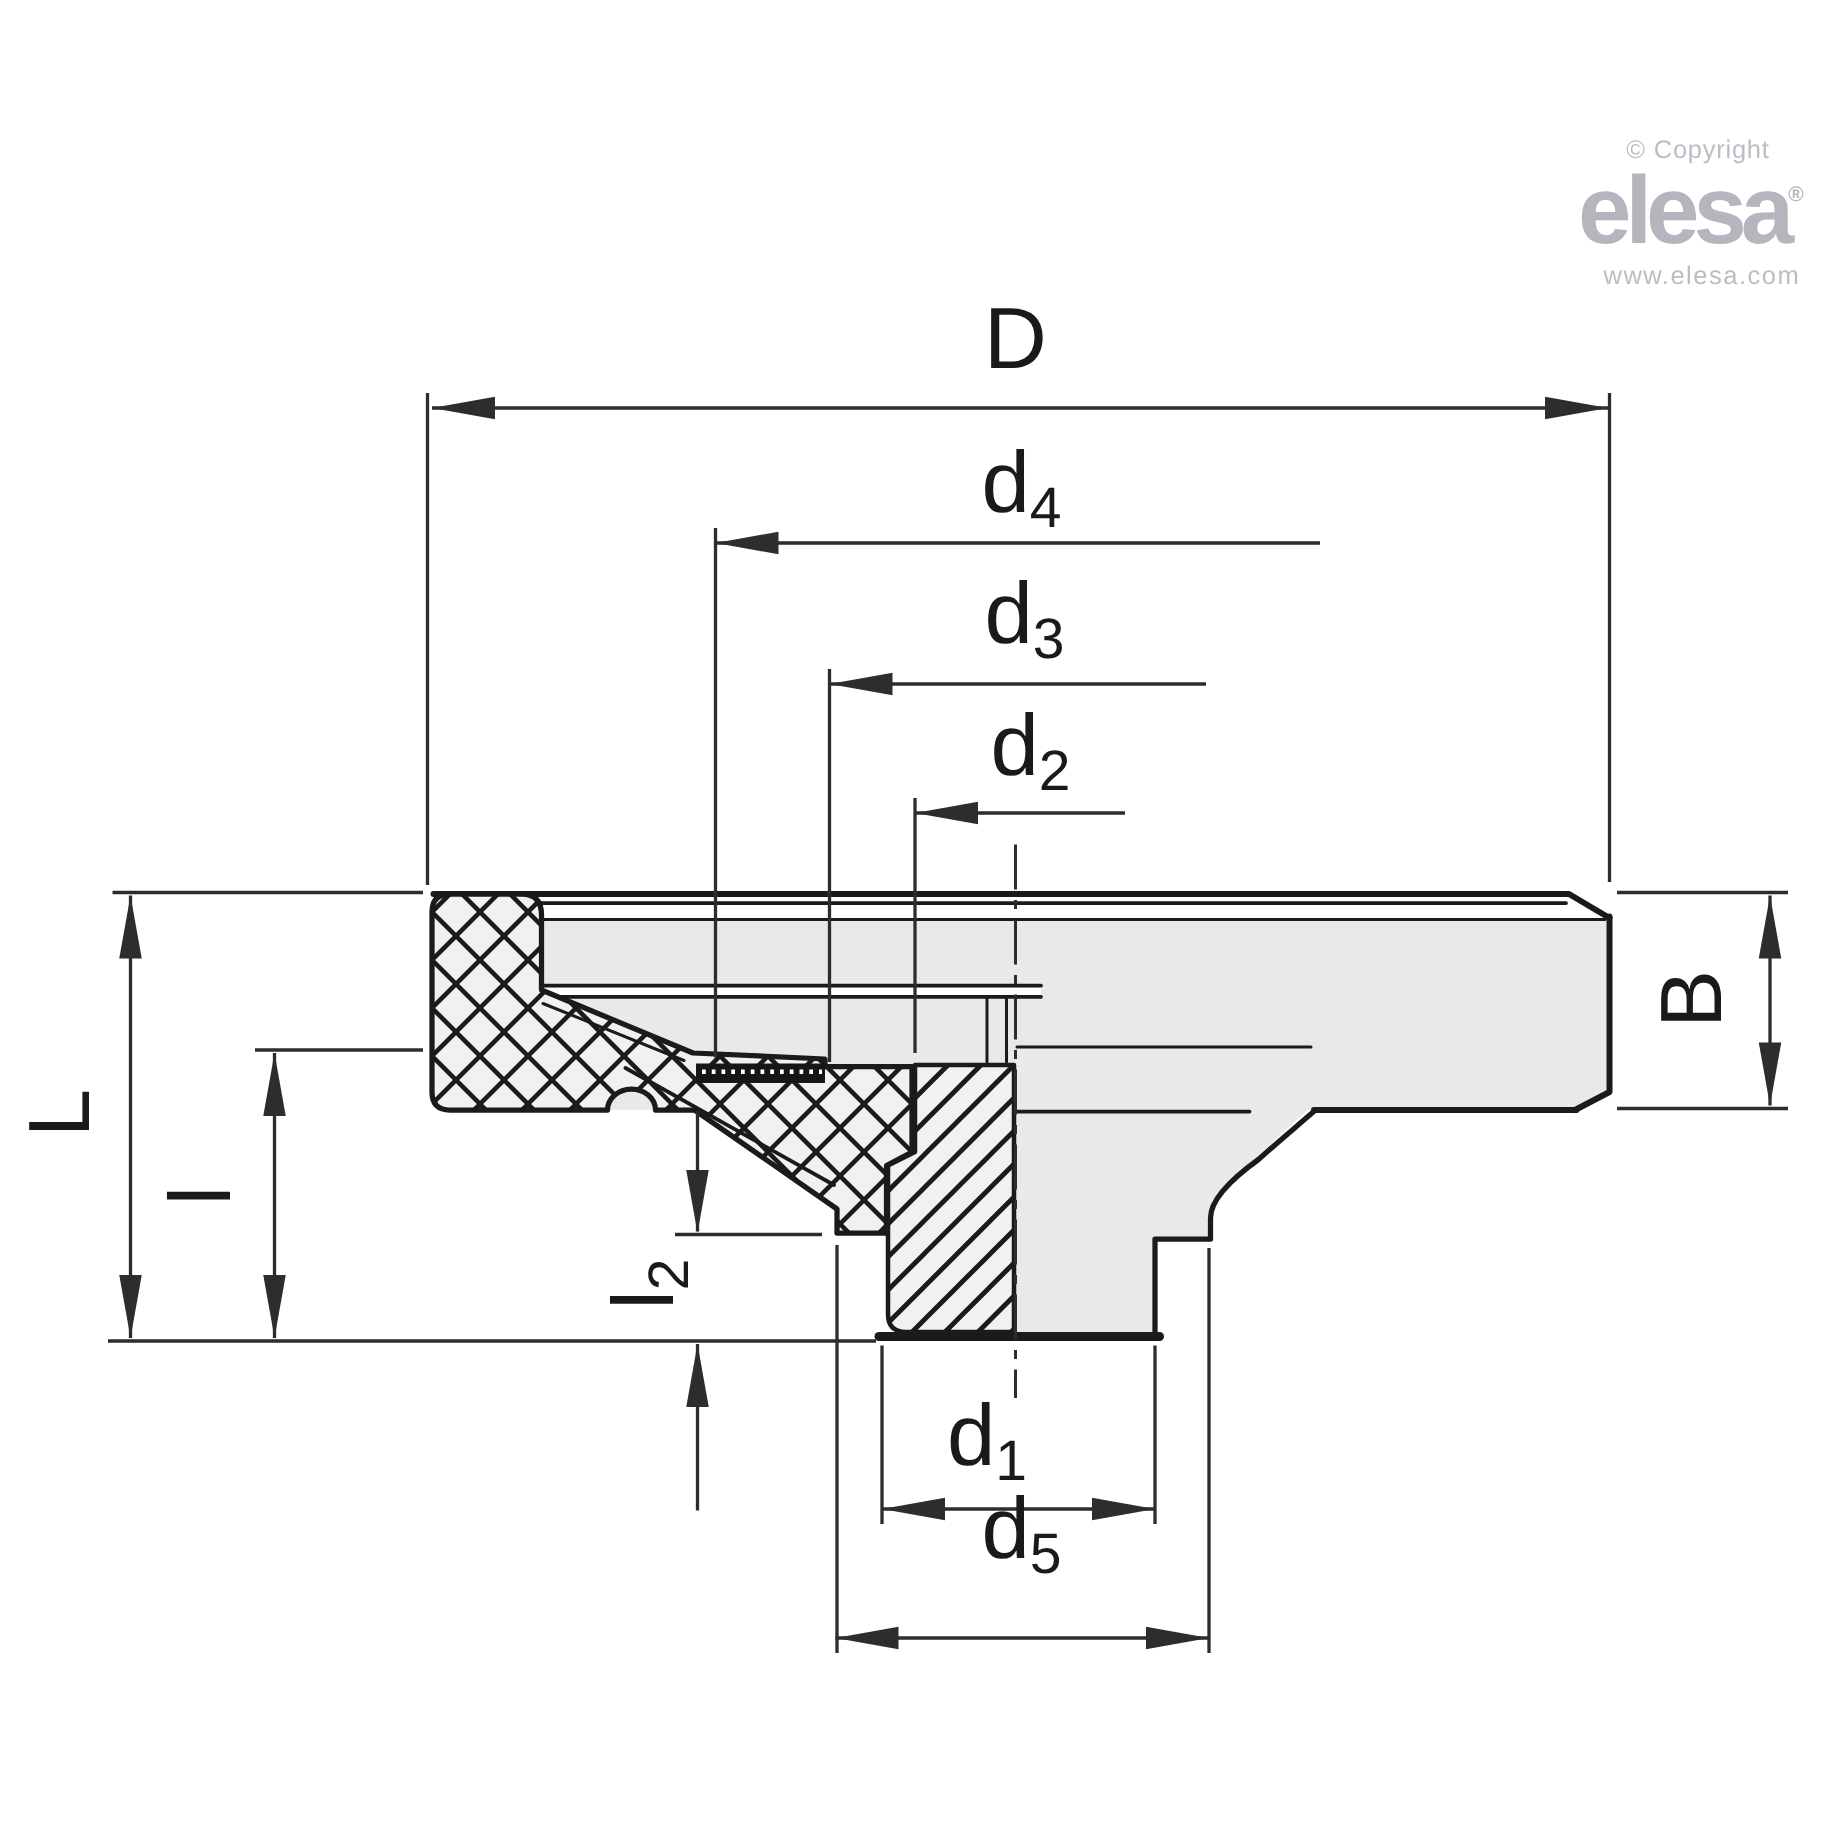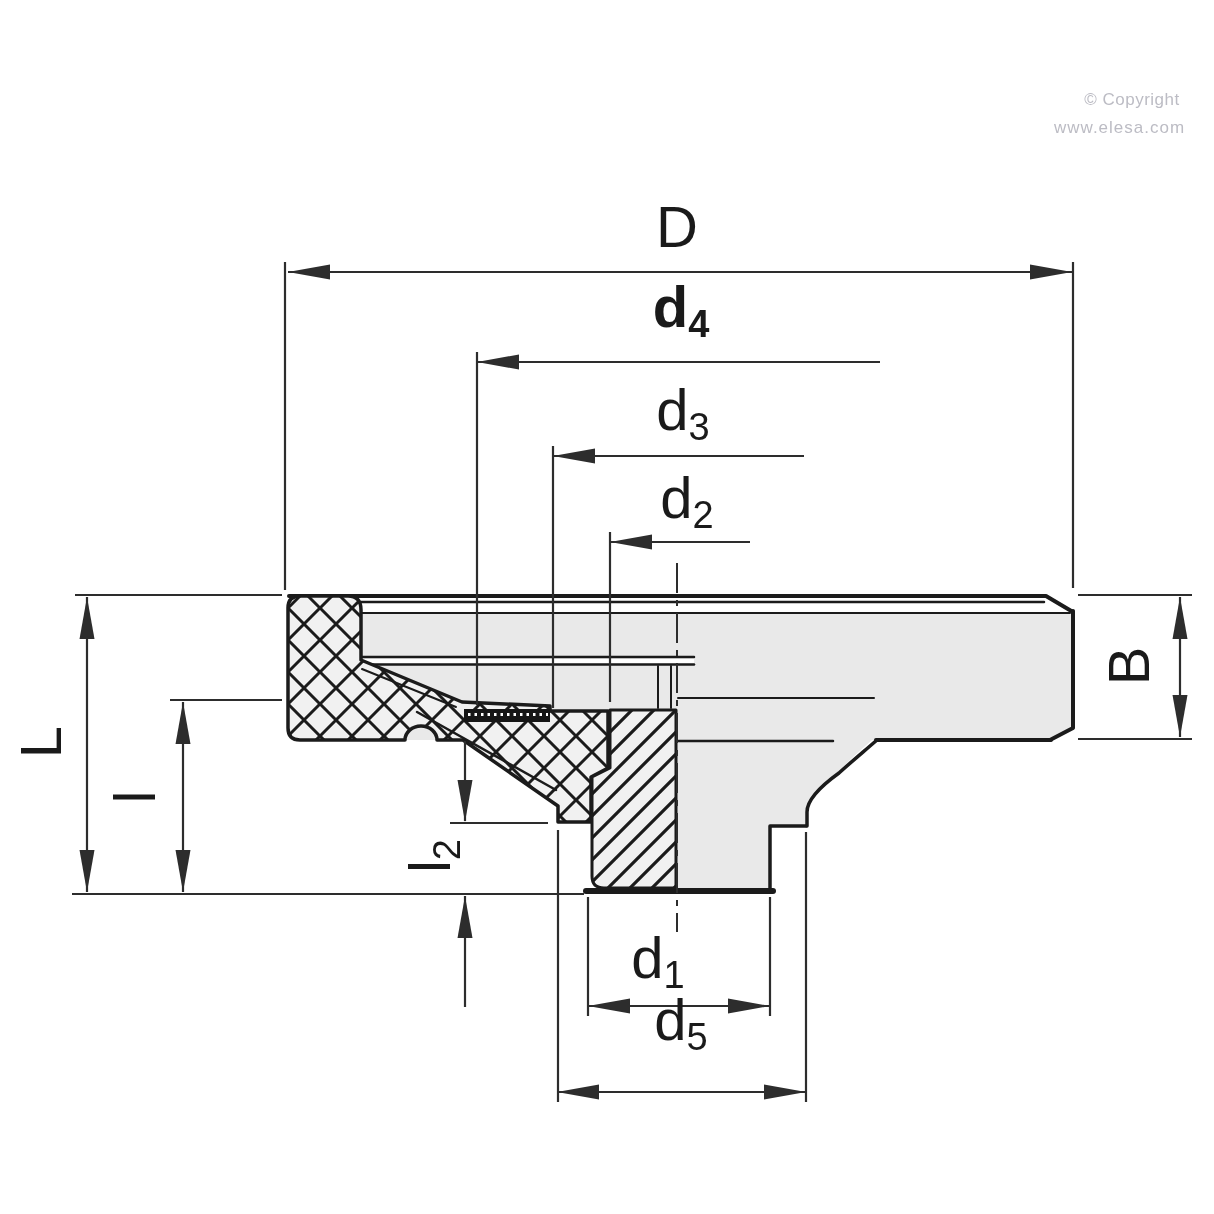--- a/index.html
+++ b/index.html
@@ -180,6 +180,7 @@
 
   <div id="brand">
     <div class="copyright">© Copyright</div>
+    <div class="logo"><span>elesa</span><span class="reg">®</span></div>
     <div class="site">www.elesa.com</div>
   </div>
 

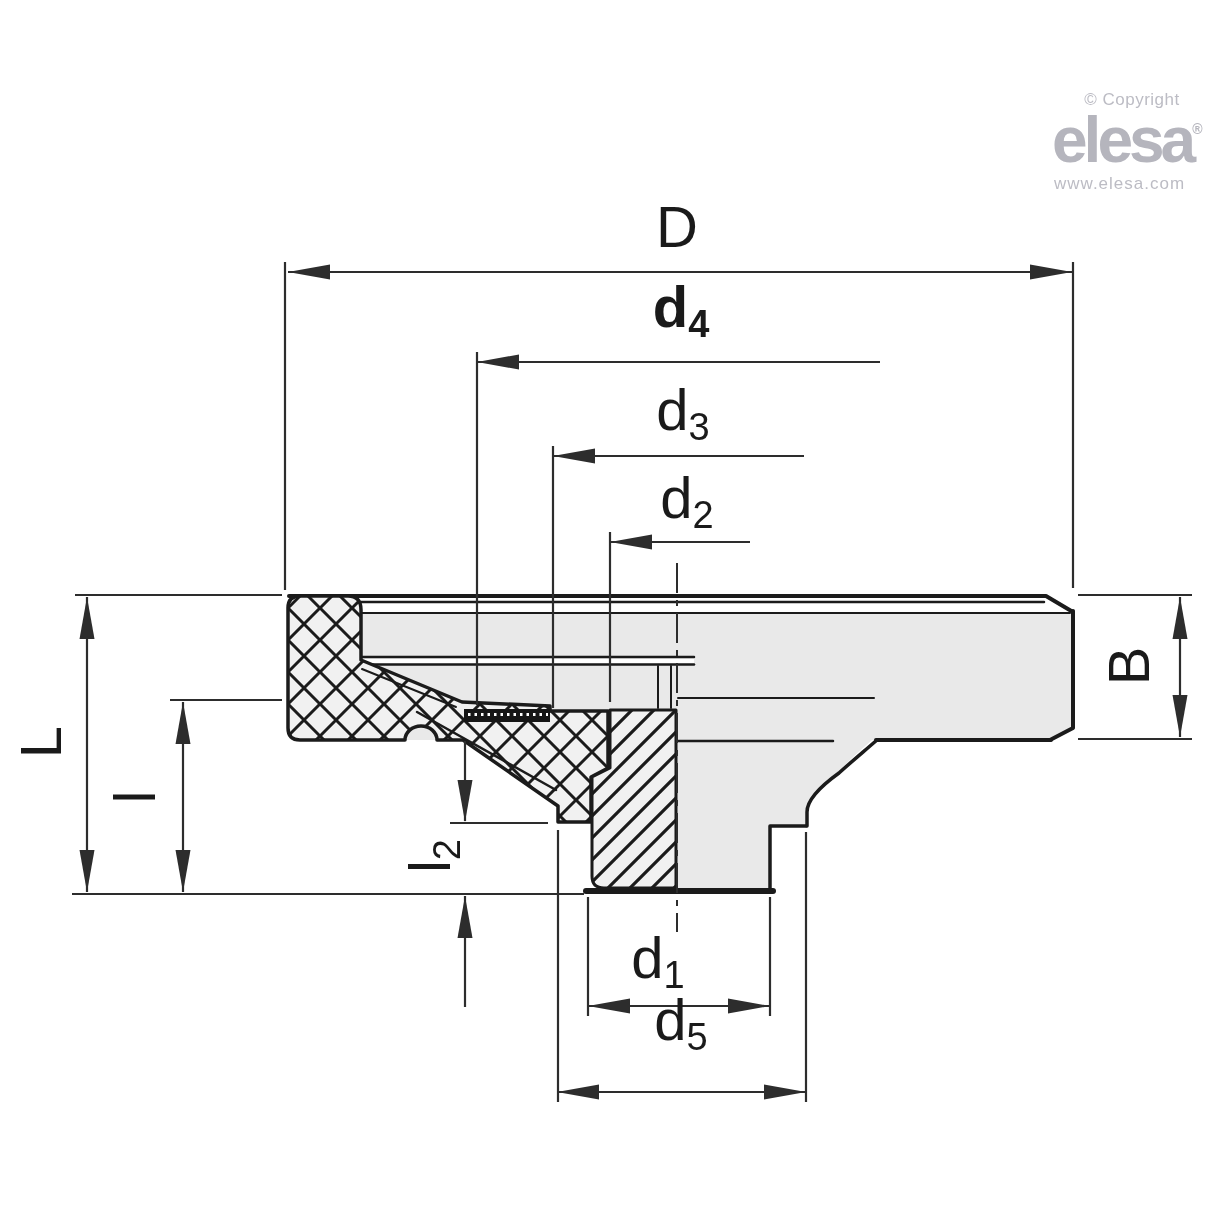--- a/index.html
+++ b/index.html
@@ -39,7 +39,7 @@
     line-height:0.82;margin:0;
   }
   #brand .logo .reg{font-size:14px;letter-spacing:0;vertical-align:28px;}
-  #brand .site{color:var(--c-logo2);font-size:17px;letter-spacing:1px;margin-top:8px;margin-left:2px;}
+  #brand .site{color:var(--c-logo2);font-size:17px;letter-spacing:1px;margin-top:8px;margin-left:17px;}
 </style>
 </head>
 <body>

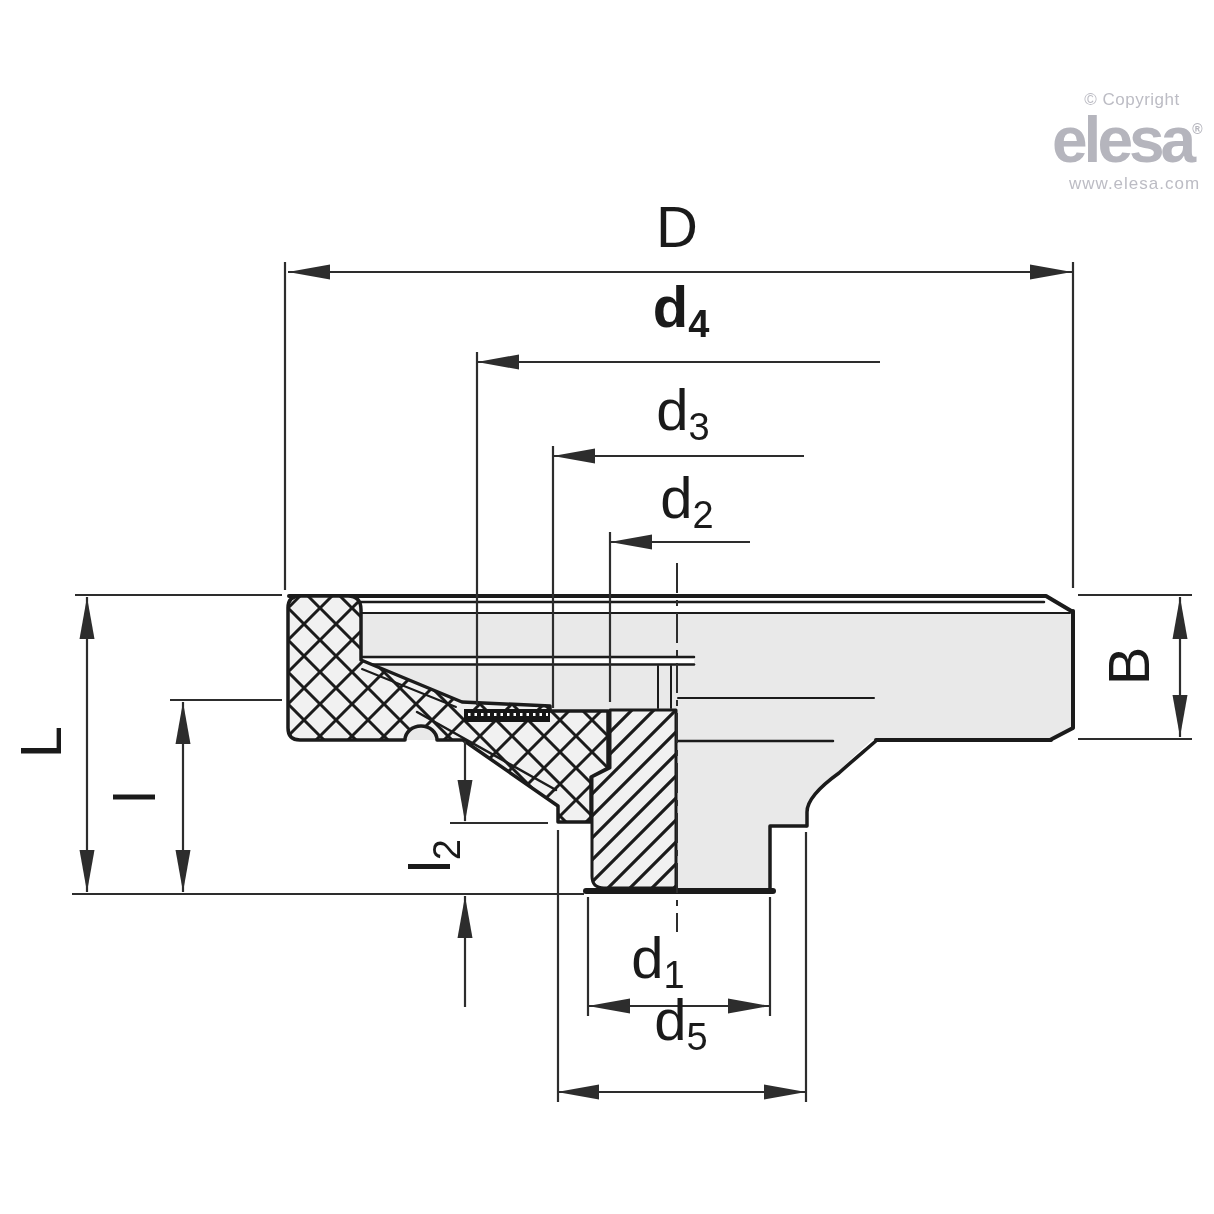--- a/index.html
+++ b/index.html
@@ -168,7 +168,7 @@
   </svg>
 
   <div class="dim-label" style="left:677px;top:230px;"><span>D</span><sub></sub></div>
-  <div class="dim-label" style="left:681px;top:310px;font-weight:bold;"><span>d</span><sub>4</sub></div>
+  <div class="dim-label" style="left:681px;top:326px;"><span>d</span><sub>4</sub></div>
   <div class="dim-label" style="left:683px;top:413px;"><span>d</span><sub>3</sub></div>
   <div class="dim-label" style="left:687px;top:501px;"><span>d</span><sub>2</sub></div>
   <div class="dim-label" style="left:658px;top:961px;"><span>d</span><sub>1</sub></div>

